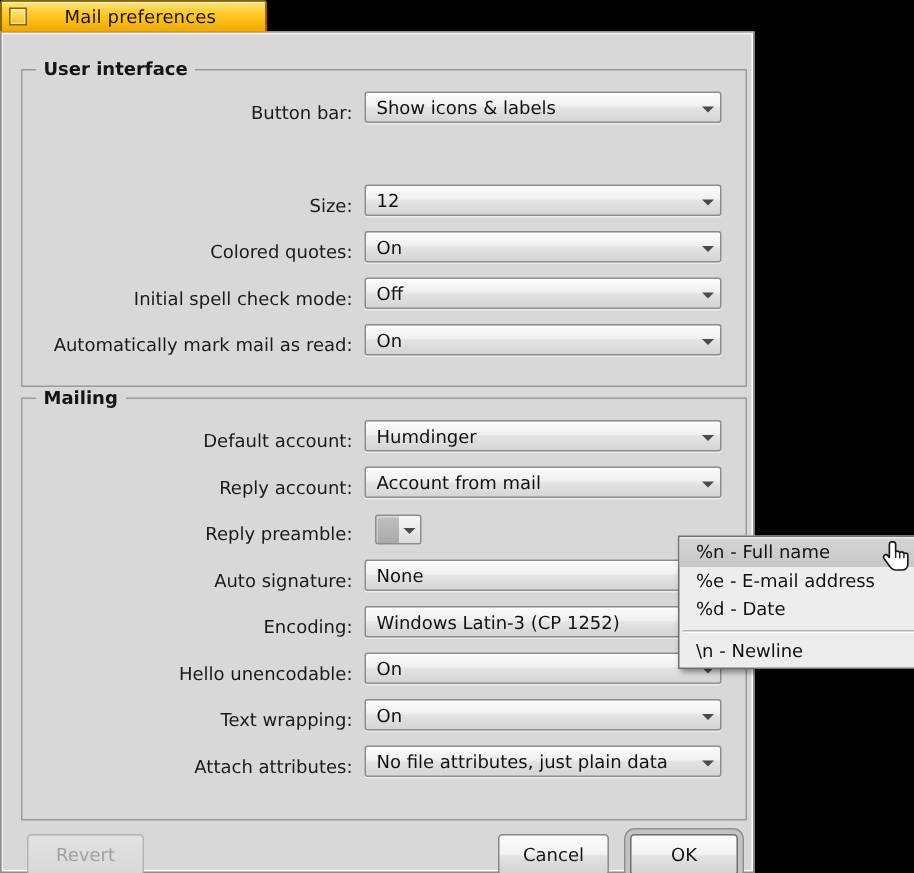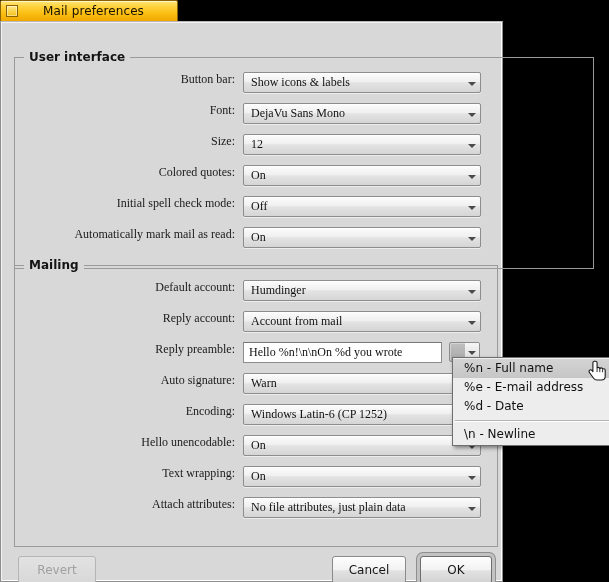--- a/index.html
+++ b/index.html
@@ -104,7 +104,7 @@
     white-space: nowrap;
   }
 
-  #group-ui   { left: 8px;  top: 31px;  width: 580px; height: 212px; }
+  #group-ui   { left: 8px;  top: 20px;  width: 484px; height: 212px; }
   #group-mail { left: 8px;  top: 239px; width: 484px; height: 282px; }
 
   

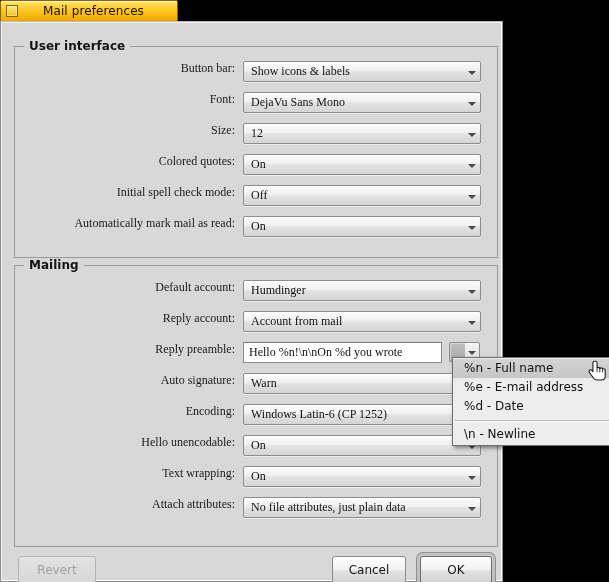--- a/index.html
+++ b/index.html
@@ -113,8 +113,7 @@
     left: 0;
     height: 21px;
     display: flex;
-    align-items: flex-start;
-    font-family: Liberation Serif, serif;
+    align-items: flex-end;
   }
   .row-label {
     width: 228px;

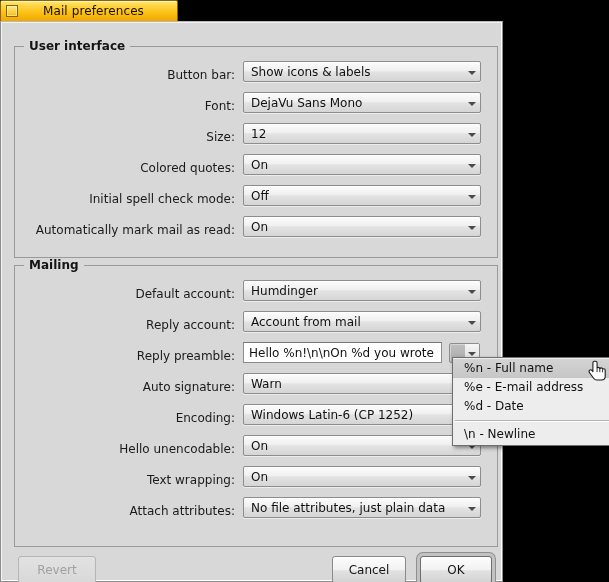--- a/index.html
+++ b/index.html
@@ -324,13 +324,6 @@
           </div>
         </div>
 
-        <div class="row" style="top:45px;">
-          <div class="row-label">Font:</div>
-          <div class="menufield">
-            <span class="mf-text">DejaVu Sans Mono</span>
-            <span class="mf-arrow"></span>
-          </div>
-        </div>
 
         <div class="row" style="top:76px;">
           <div class="row-label">Size:</div>

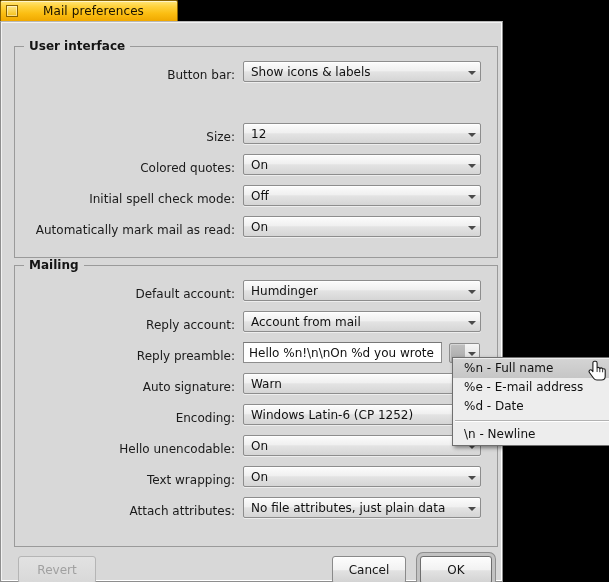--- a/index.html
+++ b/index.html
@@ -379,9 +379,6 @@
 
         <div class="row" style="top:76px;">
           <div class="row-label">Reply preamble:</div>
-          <div class="textcontrol">
-            <span class="tc-text">Hello %n!\n\nOn %d you wrote</span>
-          </div>
           <div class="mini-popup">
             <span class="mp-arrow"></span>
           </div>

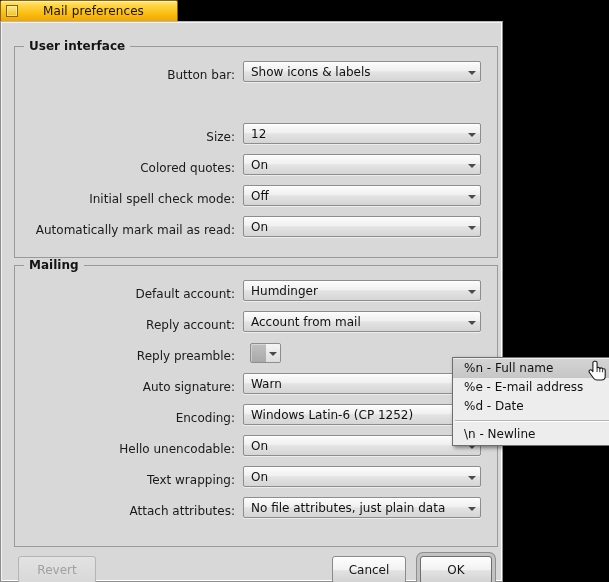--- a/index.html
+++ b/index.html
@@ -387,7 +387,7 @@
         <div class="row" style="top:107px;">
           <div class="row-label">Auto signature:</div>
           <div class="menufield">
-            <span class="mf-text">Warn</span>
+            <span class="mf-text">None</span>
             <span class="mf-arrow"></span>
           </div>
         </div>

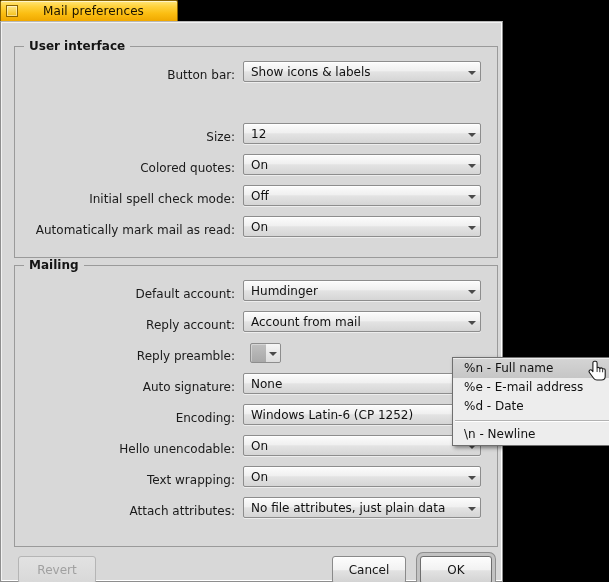--- a/index.html
+++ b/index.html
@@ -395,7 +395,7 @@
         <div class="row" style="top:138px;">
           <div class="row-label">Encoding:</div>
           <div class="menufield">
-            <span class="mf-text">Windows Latin-6 (CP 1252)</span>
+            <span class="mf-text">Windows Latin-3 (CP 1252)</span>
             <span class="mf-arrow"></span>
           </div>
         </div>

